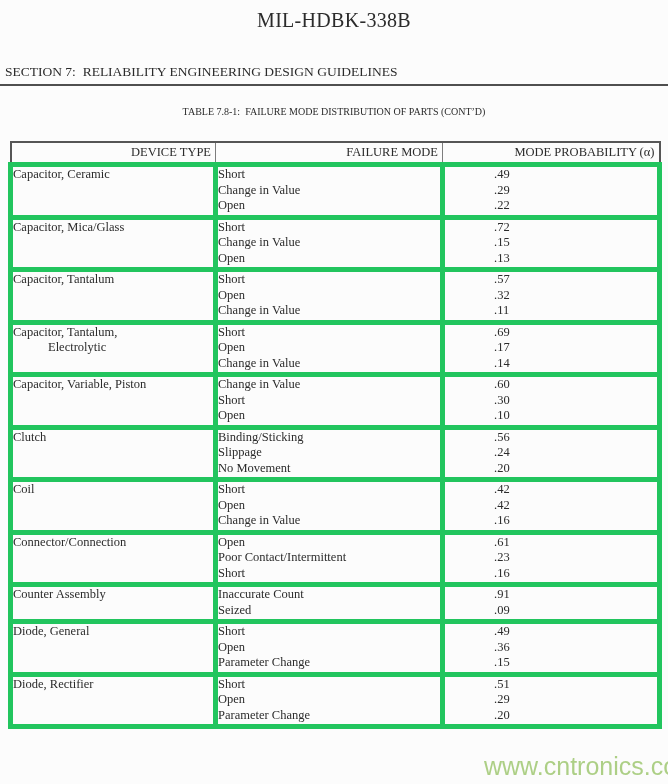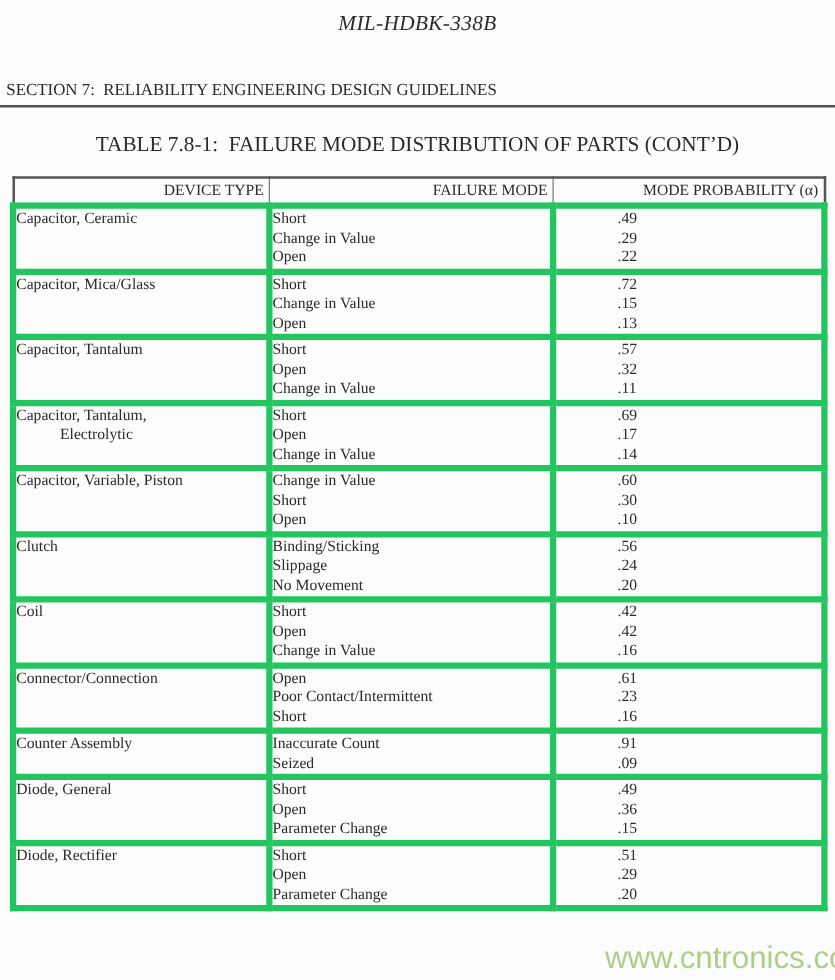--- a/index.html
+++ b/index.html
@@ -22,10 +22,9 @@
     left: 0;
     width: 100%;
     text-align: center;
-    font-size: 17px;
+    font-size: 20px;
     letter-spacing: 0.3px;
     white-space: pre;
-    font-style: italic;
   }
   .section-heading {
     position: absolute;

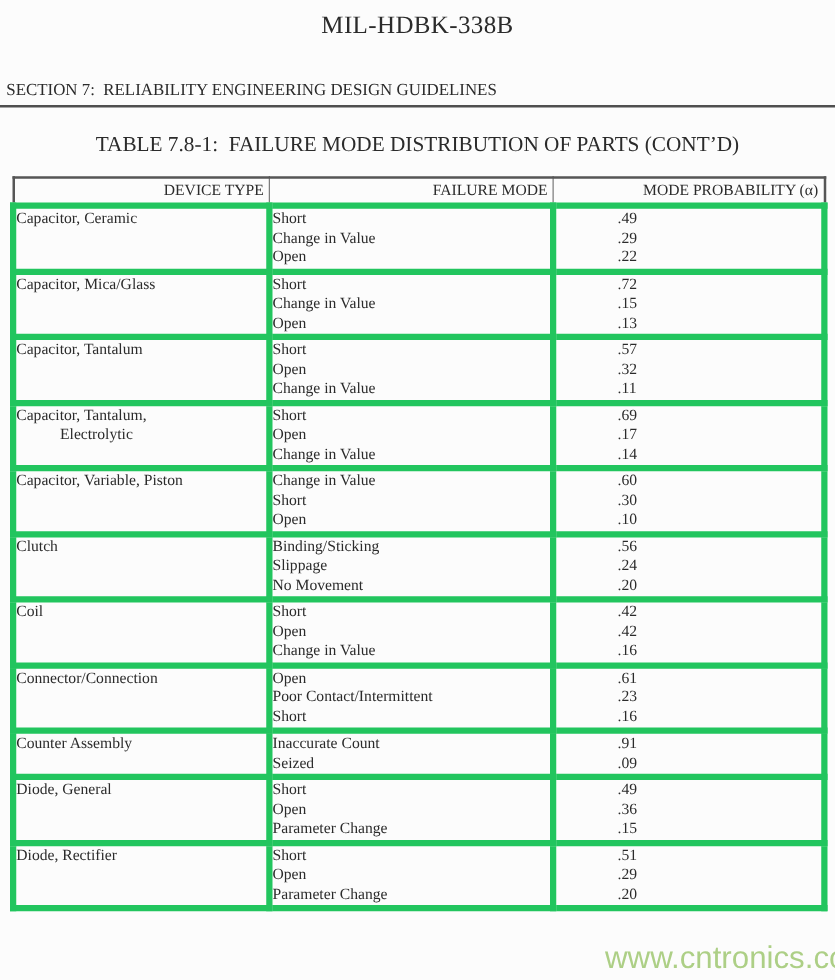--- a/index.html
+++ b/index.html
@@ -47,7 +47,7 @@
     left: 0;
     width: 100%;
     text-align: center;
-    font-size: 17px;
+    font-size: 10px;
     white-space: pre;
   }
   table.parts {

